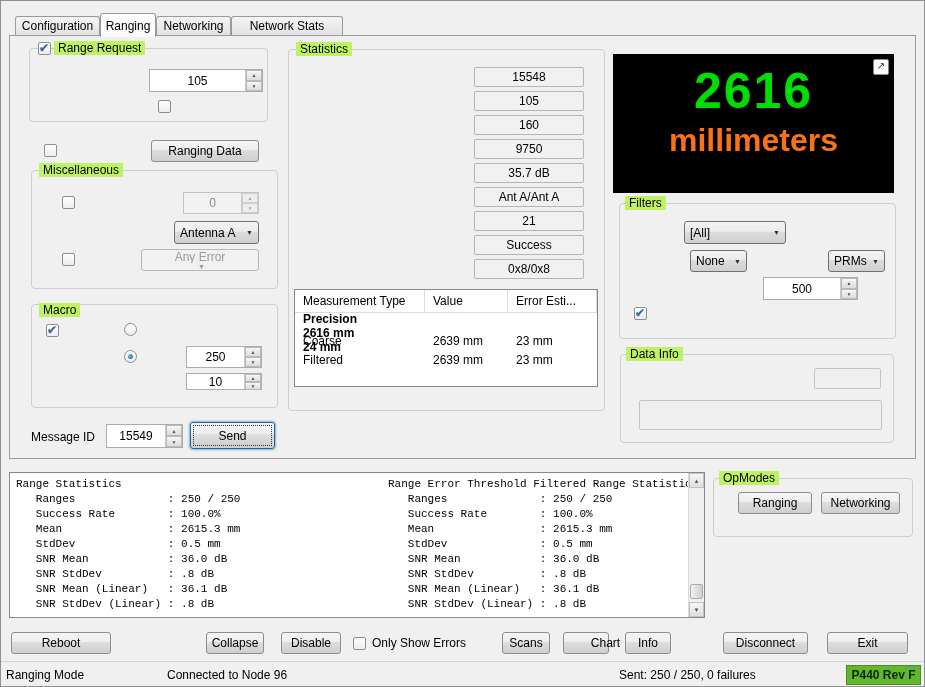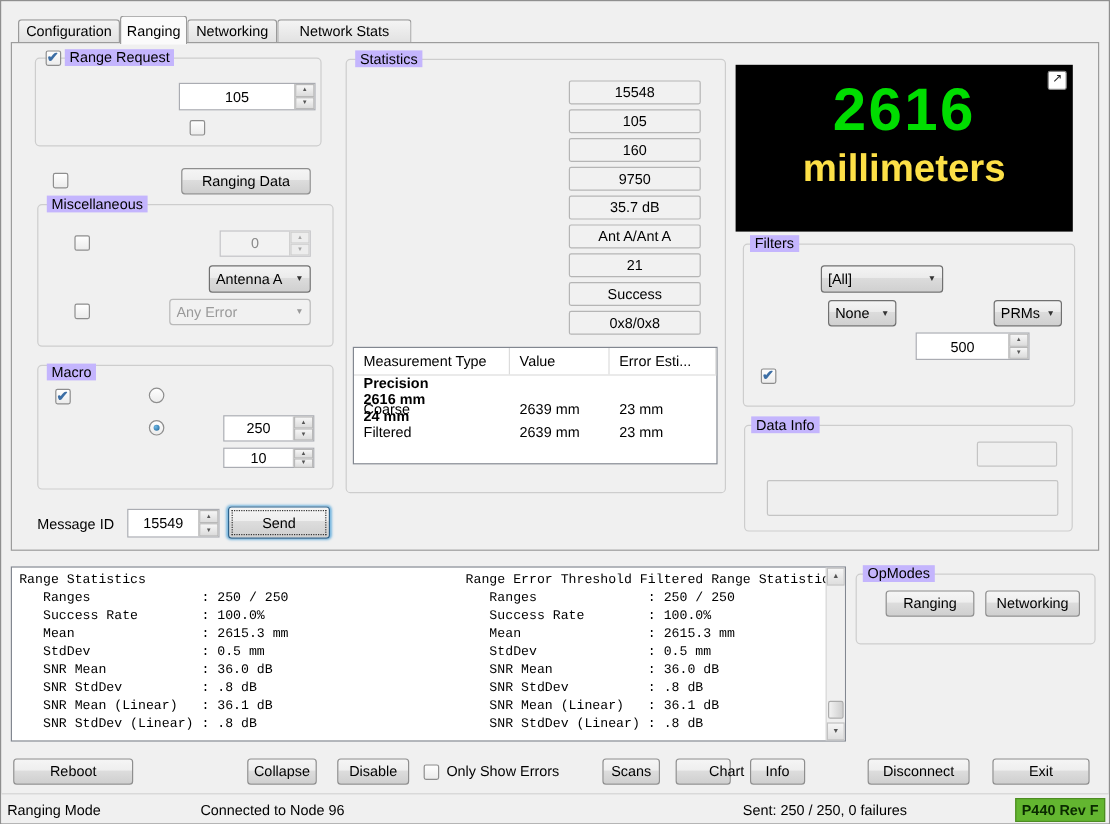--- a/index.html
+++ b/index.html
@@ -13,7 +13,7 @@
   .panel{position:absolute;left:8px;top:34px;width:907px;height:424px;border:1px solid #9c9c9c;background:#f0f0f0;z-index:1;box-sizing:border-box;}
   
   .grp{position:absolute;border:1px solid #cdcdcd;border-radius:4px;z-index:3;box-sizing:border-box;}
-  .glbl{position:absolute;font-size:12px;background:#c4b5fd;padding:0 4px;z-index:4;white-space:nowrap;}
+  .glbl{position:absolute;font-size:12px;background:#bef264;padding:0 4px;z-index:4;white-space:nowrap;}
   
   .cb{position:absolute;width:13px;height:13px;background:linear-gradient(#fefefe,#ececec);border:1px solid #8e8e8e;border-radius:2px;z-index:5;box-sizing:border-box;}
   .cb.on::after{content:"✔";position:absolute;left:0px;top:-2px;font-size:12px;font-weight:bold;color:#3c6ea5;}

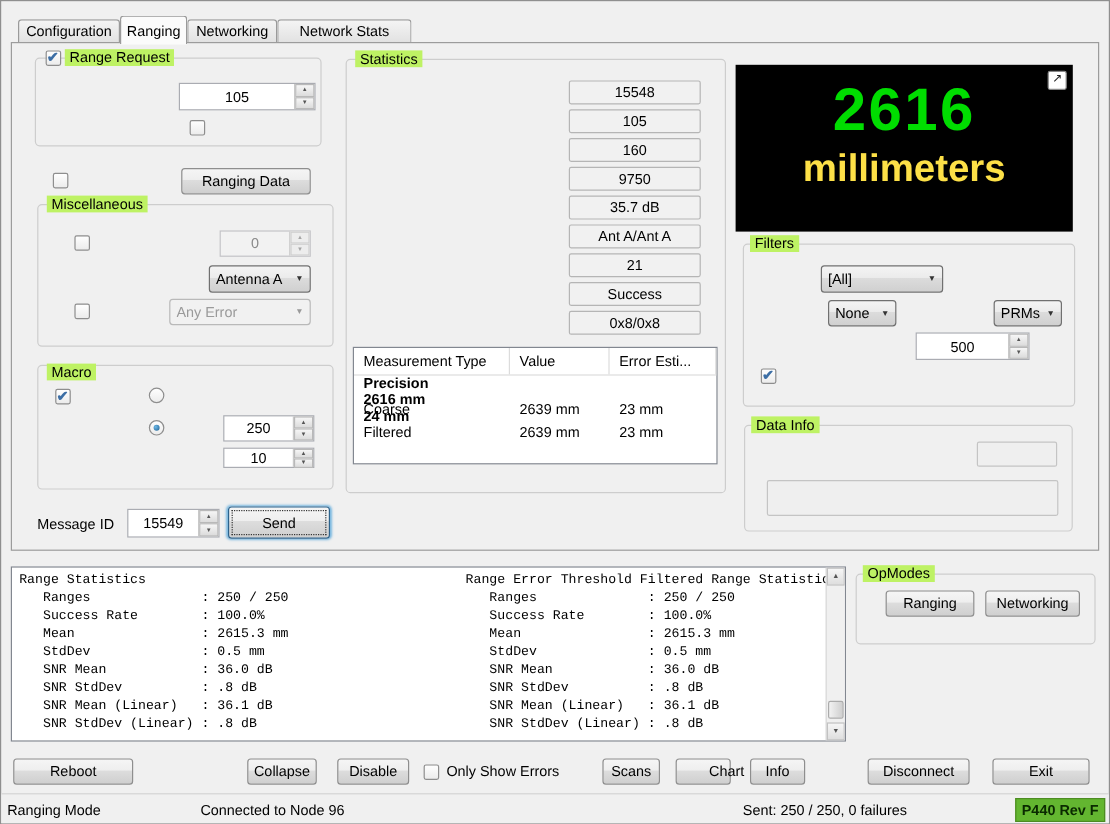--- a/index.html
+++ b/index.html
@@ -197,7 +197,7 @@
 
   <div class="rngdisp" style="background: rgb(0, 0, 0);">
     <div class="dval" style="color: rgb(0, 221, 0);">2616</div>
-    <div class="dunit" style="color: #fde047;">millimeters</div>
+    <div class="dunit" style="color: #f97316;">millimeters</div>
     <div class="expico">↗</div>
   </div>
 

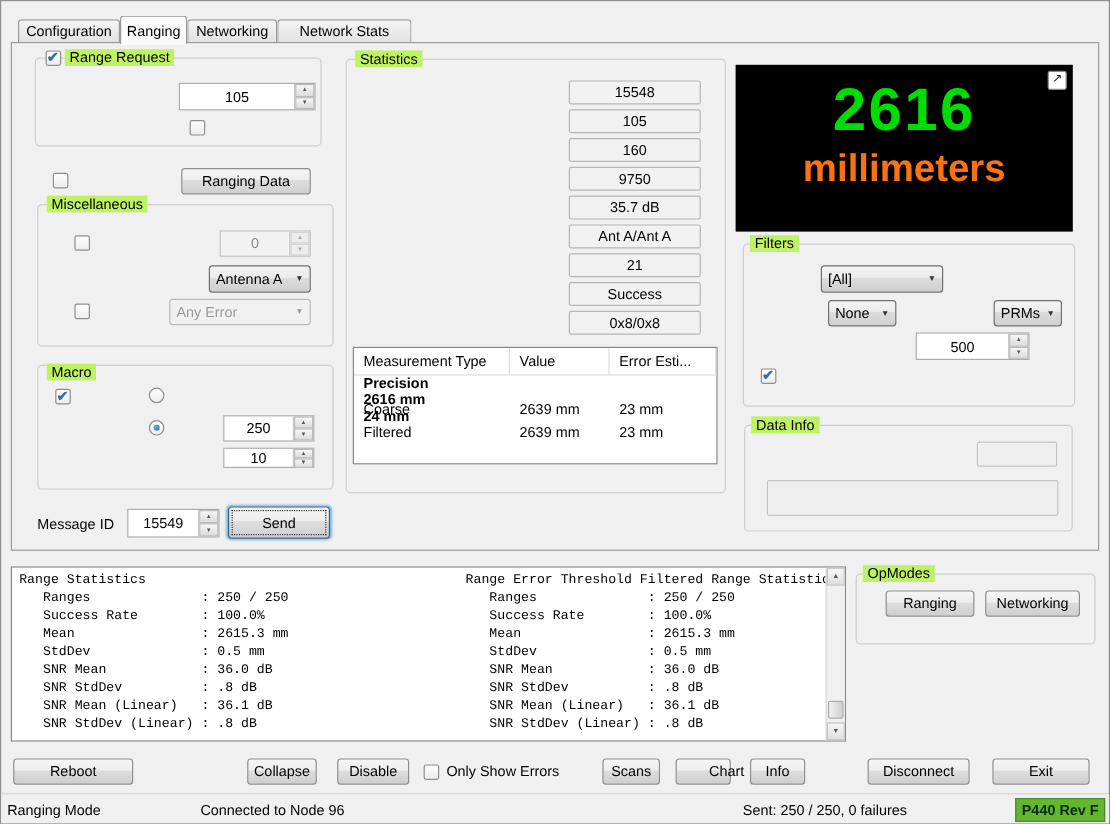--- a/index.html
+++ b/index.html
@@ -31,7 +31,7 @@
   .combo{position:absolute;border:1px solid #707070;border-radius:3px;background:linear-gradient(#f4f4f4,#ebebeb 45%,#dcdcdc 46%,#d0d0d0);display:flex;align-items:center;font-size:12px;padding:0 5px;z-index:5;box-sizing:border-box;}
   .combo .cval{flex:1;white-space:nowrap;overflow:hidden;}
   .combo .arr{font-size:7px;color:#333;margin-left:3px;}
-  .combo.off{background:#f1f1f1;border-color:#b9b9b9;}
+  .combo.off{background:#f1f1f1;border-color:#b9b9b9;flex-direction:column;}
   .combo.off .cval,.combo.off .arr{color:#9a9a9a;}
   
   .btn{position:absolute;border:1px solid #8e8e8e;border-radius:3px;background:linear-gradient(#f5f5f5,#eeeeee 45%,#dddddd 46%,#cfcfcf);font-size:12px;color:#000;display:flex;align-items:center;justify-content:center;z-index:5;box-sizing:border-box;cursor:default;}

